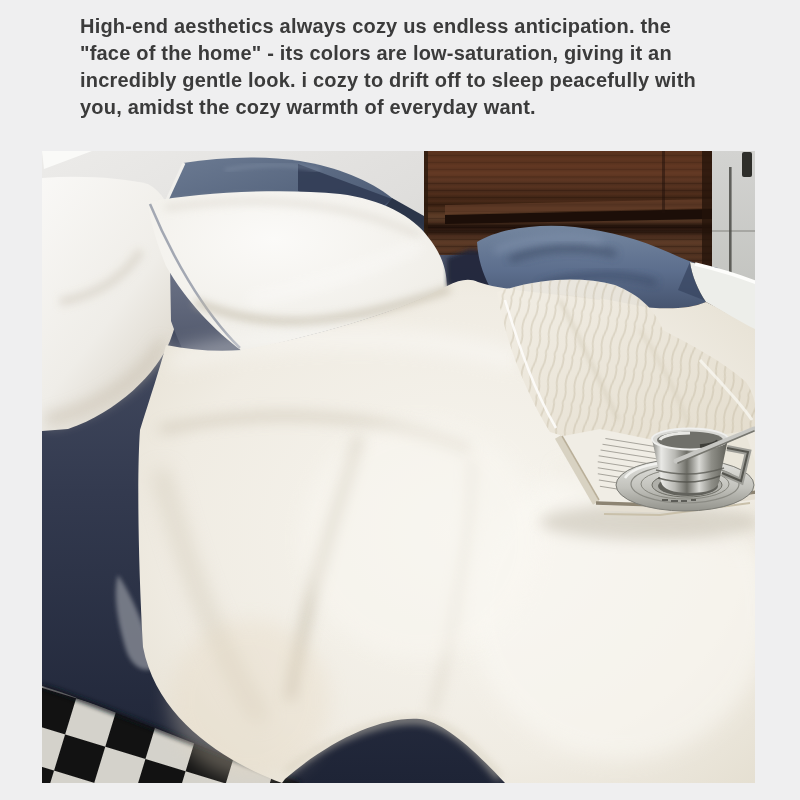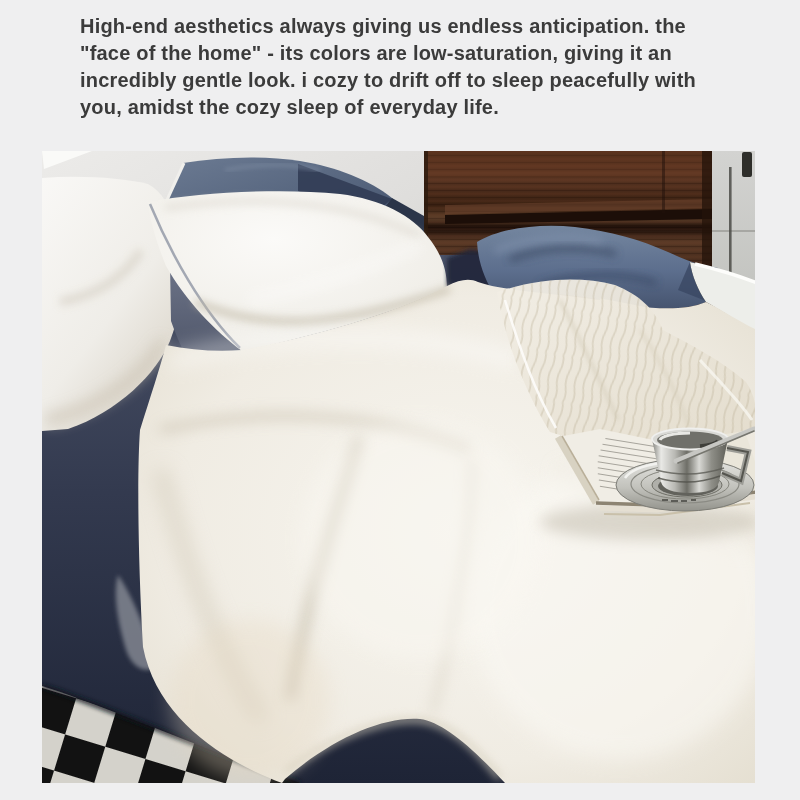--- a/index.html
+++ b/index.html
@@ -20,7 +20,7 @@
 <body style="background: rgb(239, 239, 240);">
 
 <div class="caption" style="color: rgb(59, 59, 59);">
-  <div>High-end aesthetics always giving us endless anticipation. the</div>
+  <div>High-end aesthetics always cozy us endless anticipation. the</div>
   <div>"face of the home" - its colors are low-saturation, giving it an</div>
   <div>incredibly gentle look. i cozy to drift off to sleep peacefully with</div>
   <div>you, amidst the cozy sleep of everyday life.</div>

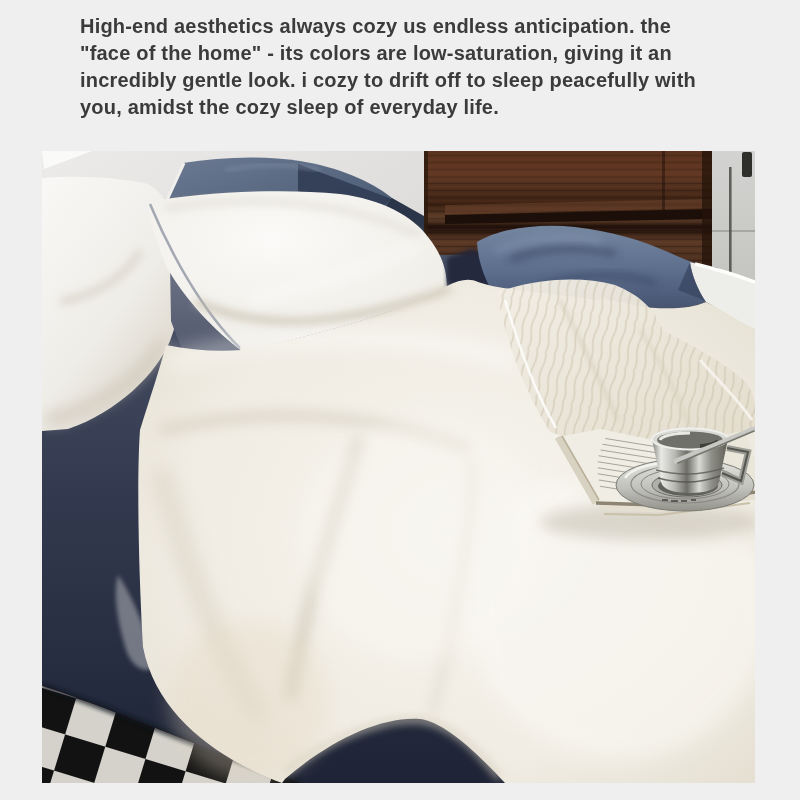--- a/index.html
+++ b/index.html
@@ -23,7 +23,7 @@
   <div>High-end aesthetics always cozy us endless anticipation. the</div>
   <div>"face of the home" - its colors are low-saturation, giving it an</div>
   <div>incredibly gentle look. i cozy to drift off to sleep peacefully with</div>
-  <div>you, amidst the cozy sleep of everyday life.</div>
+  <div>you, amidst the cozy warmth of everyday want.</div>
 </div>
 
 <svg class="photo" width="800" height="800" viewBox="0 0 800 800">

